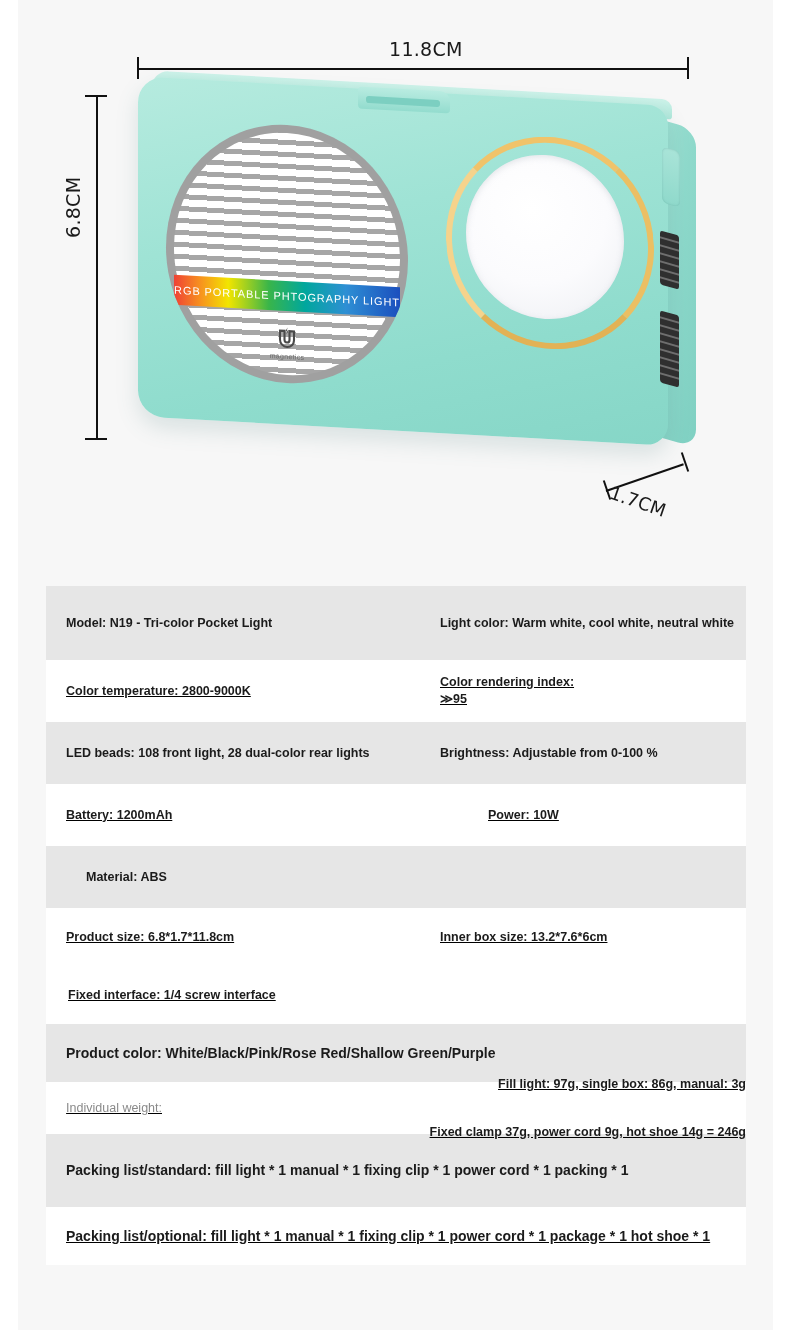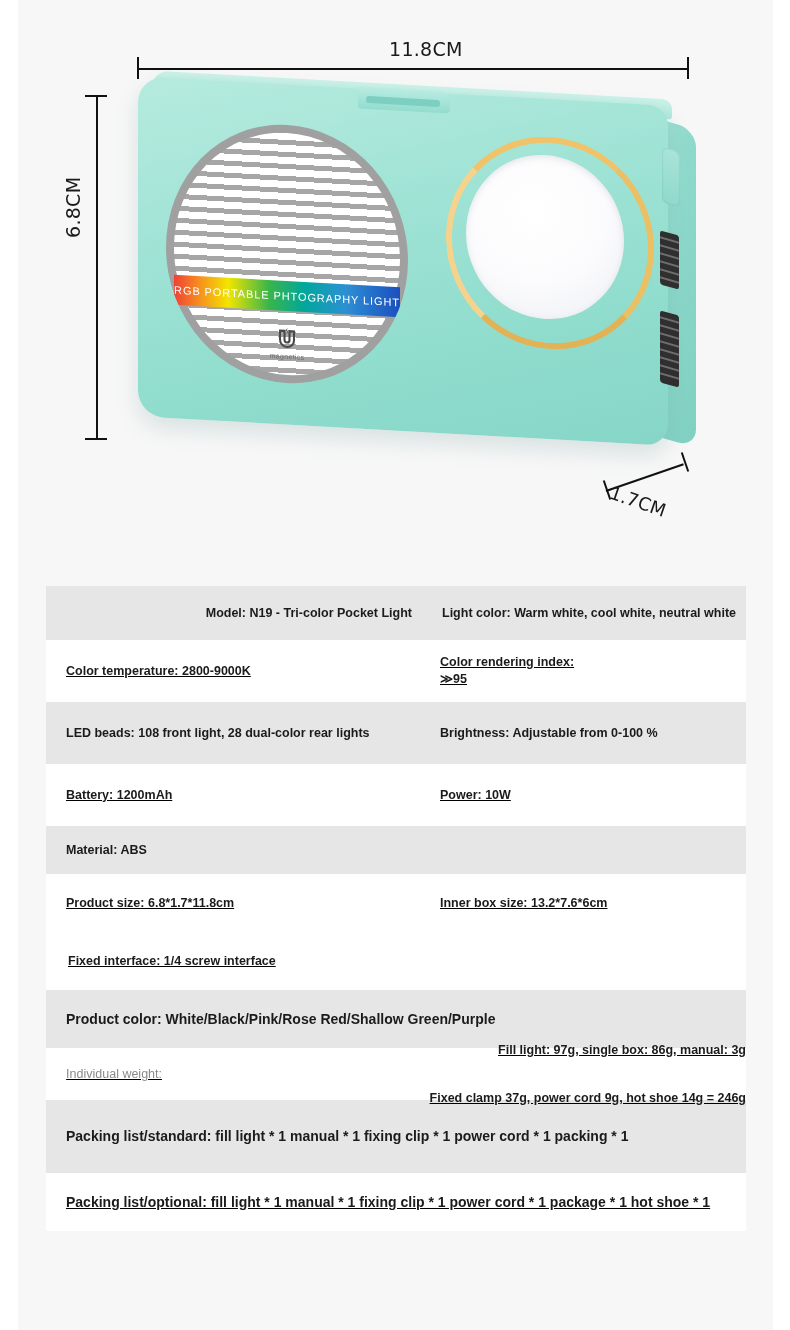--- a/index.html
+++ b/index.html
@@ -367,7 +367,7 @@
   </div>
 
   <div id="spec-table">
-      <div class="spec-row alt" style="height: 54px; text-align: right;">
+      <div class="spec-row alt" style="height: 74px;">
         <div class="cell cell-left">Model: N19 - Tri-color Pocket Light</div>
         <div class="cell cell-right">Light color: Warm white, cool white, neutral white</div>
       </div>

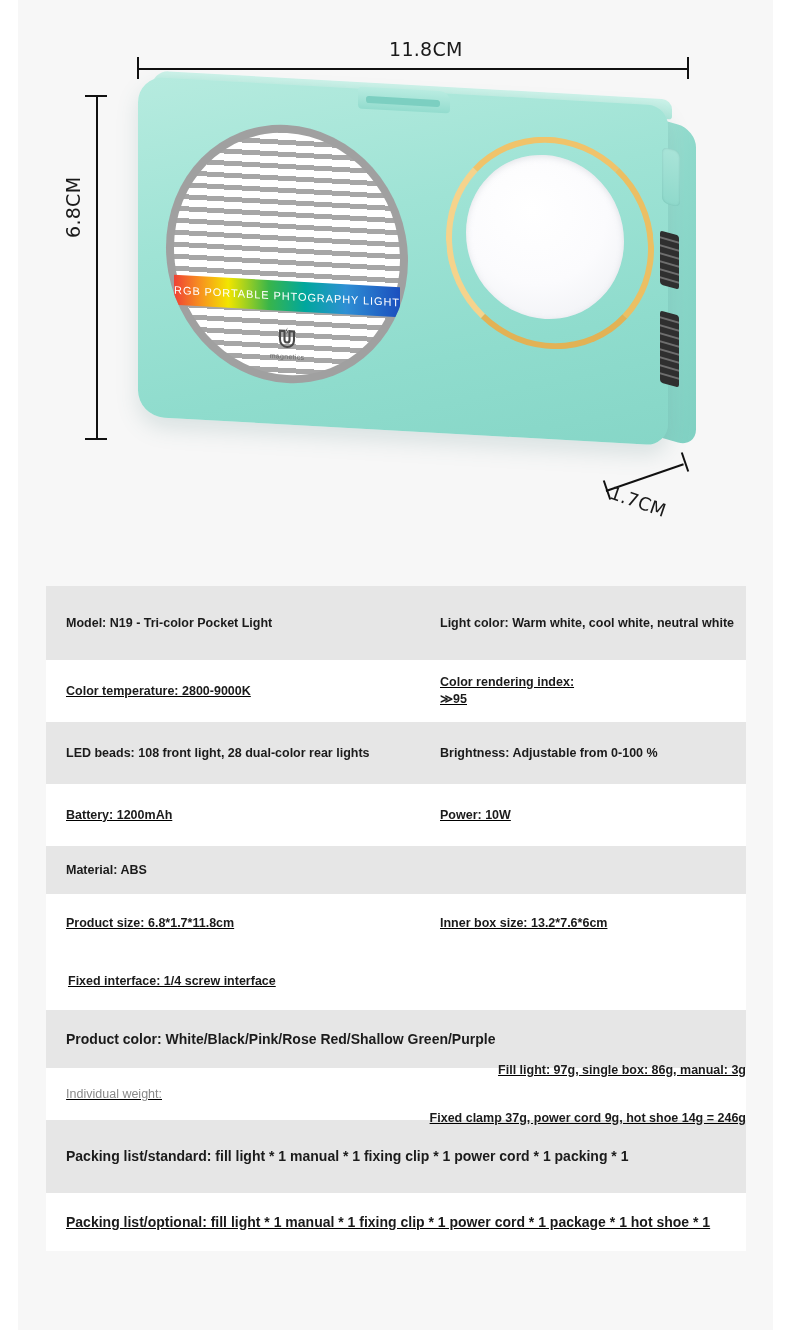--- a/index.html
+++ b/index.html
@@ -379,7 +379,7 @@
         <div class="cell cell-left">LED beads: 108 front light, 28 dual-color rear lights</div>
         <div class="cell cell-right">Brightness: Adjustable from 0-100 %</div>
       </div>
-      <div class="spec-row plain" style="height: 62px;">
+      <div class="spec-row plain" style="height: 62px; gap: 48px;">
         <div class="cell cell-left">Battery: 1200mAh</div>
         <div class="cell cell-right">Power: 10W</div>
       </div>

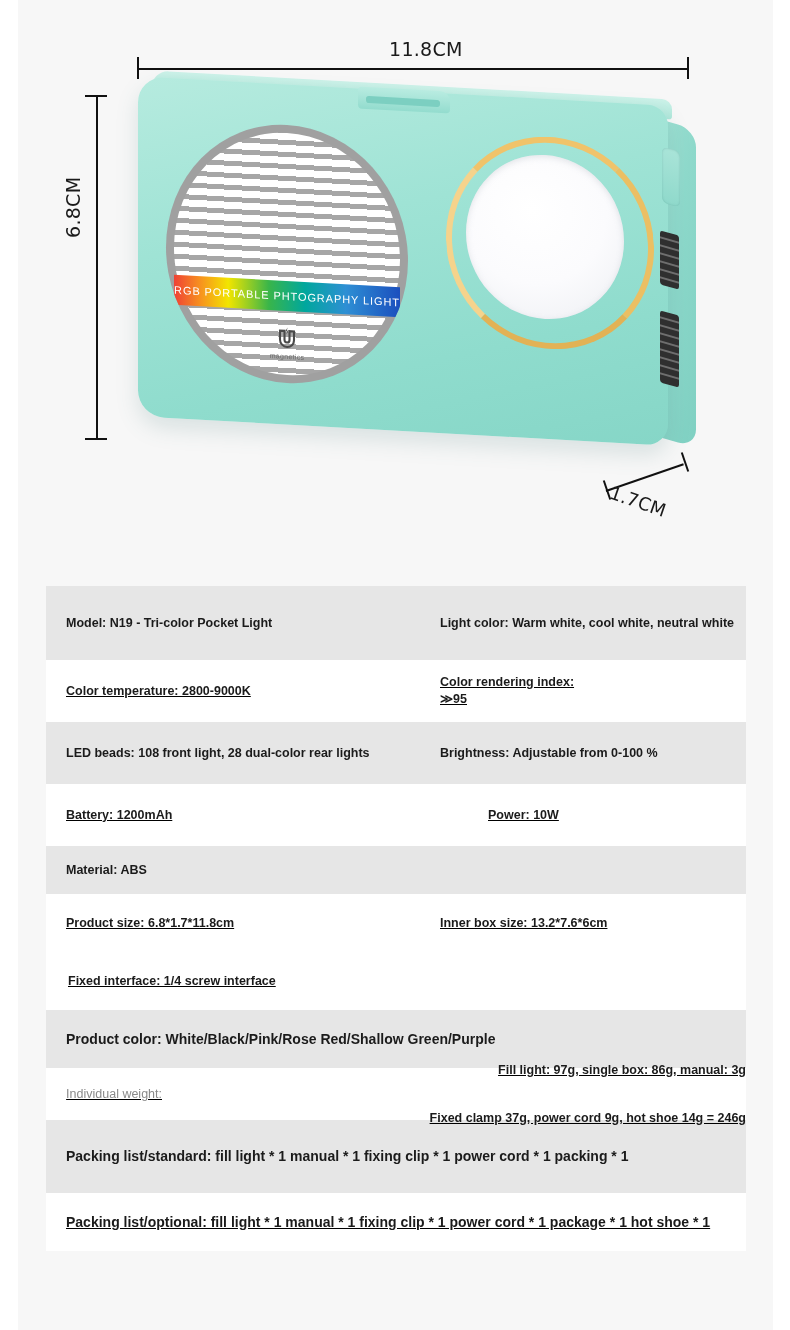--- a/index.html
+++ b/index.html
@@ -383,7 +383,7 @@
         <div class="cell cell-left">Battery: 1200mAh</div>
         <div class="cell cell-right">Power: 10W</div>
       </div>
-      <div class="spec-row alt" style="height: 48px;">
+      <div class="spec-row alt" style="height: 62px; padding-left: 20px;">
         <div class="cell cell-left">Material: ABS</div>
       </div>
       <div class="spec-row plain" style="height: 58px;">

